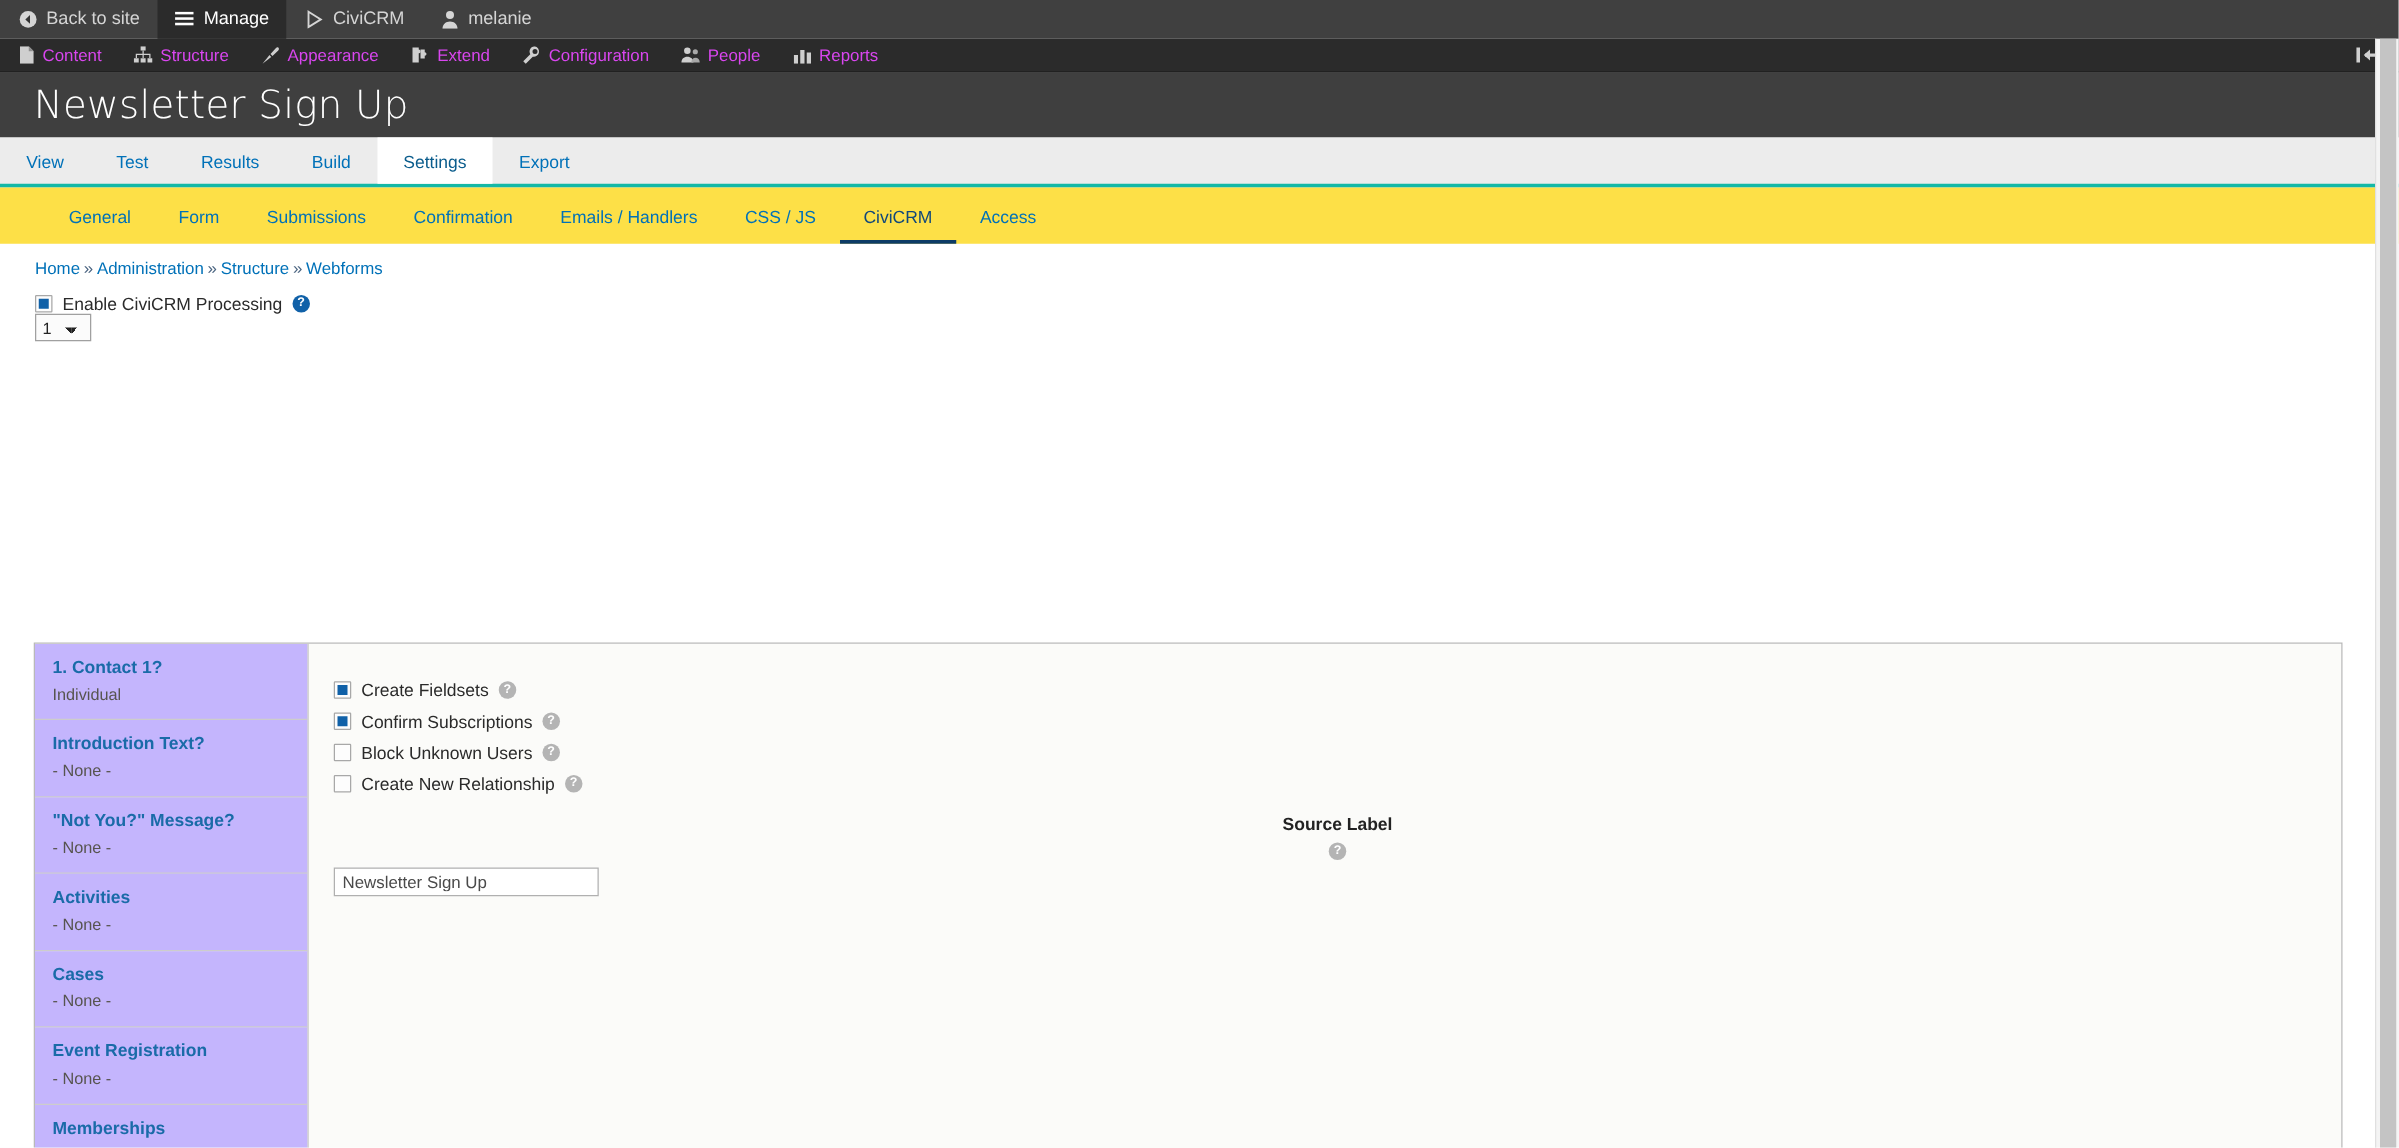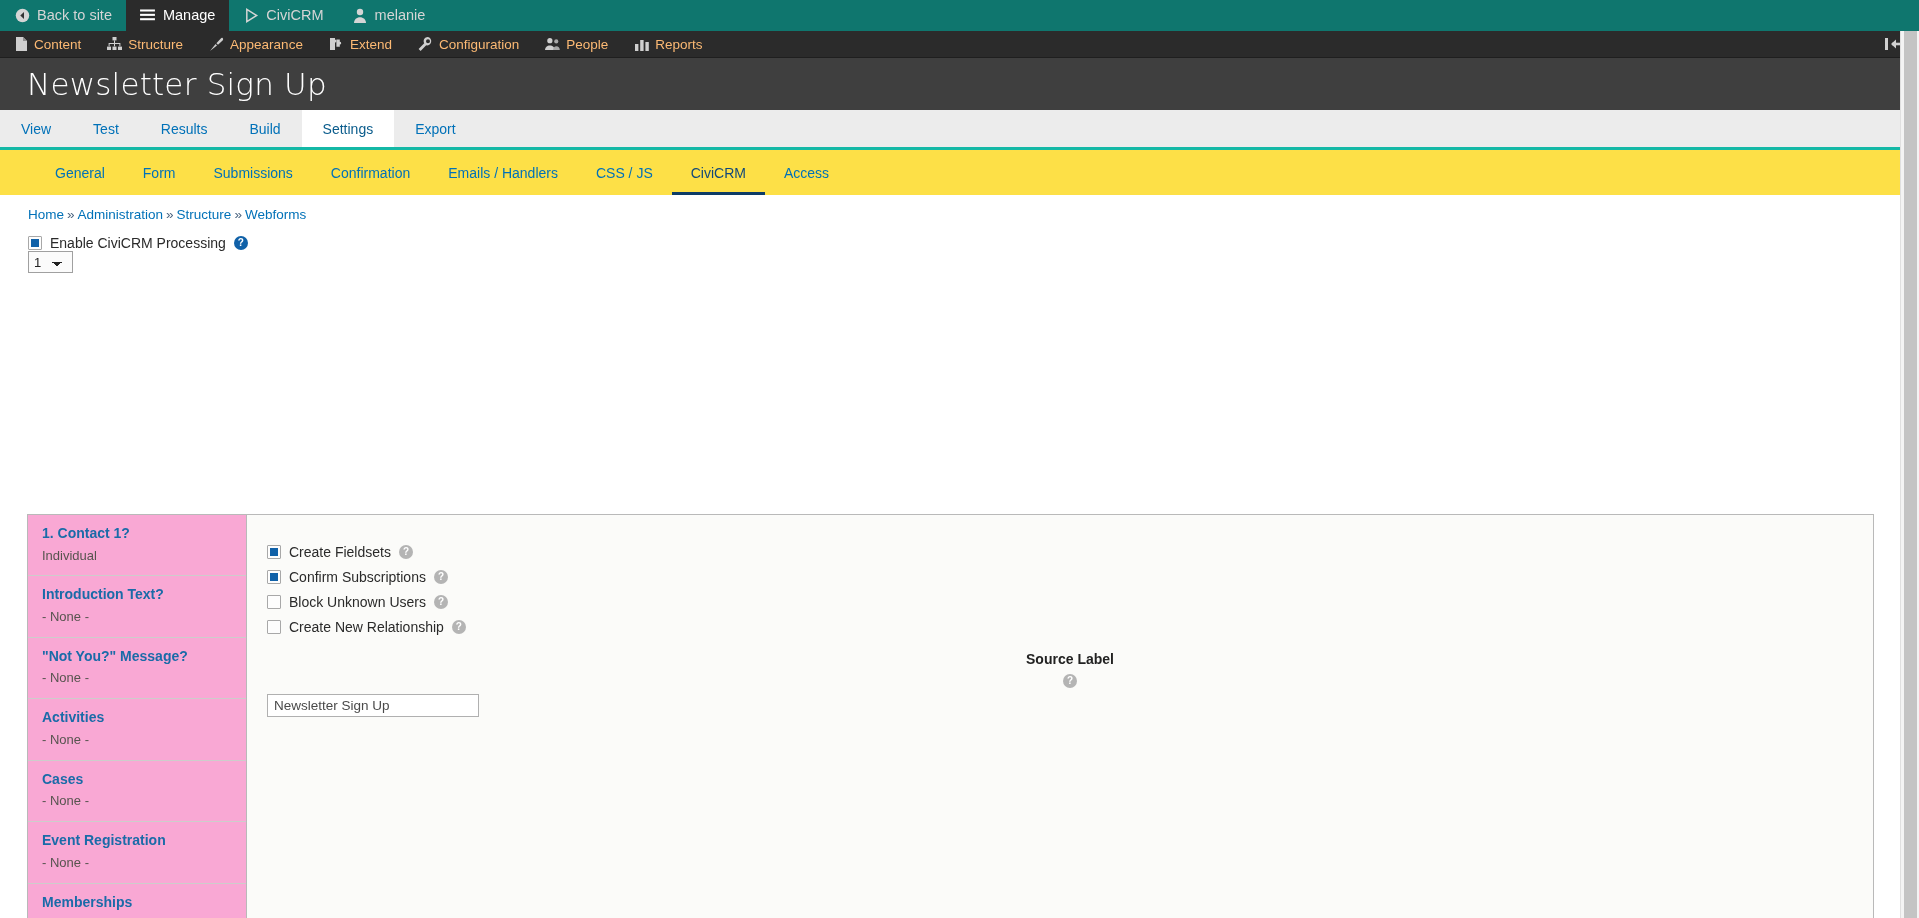--- a/index.html
+++ b/index.html
@@ -15,7 +15,7 @@
   
   #toolbar-bar {
     height: 31px;
-    background: #0f766e;
+    background: #404040;
     display: flex;
     align-items: stretch;
     position: relative;

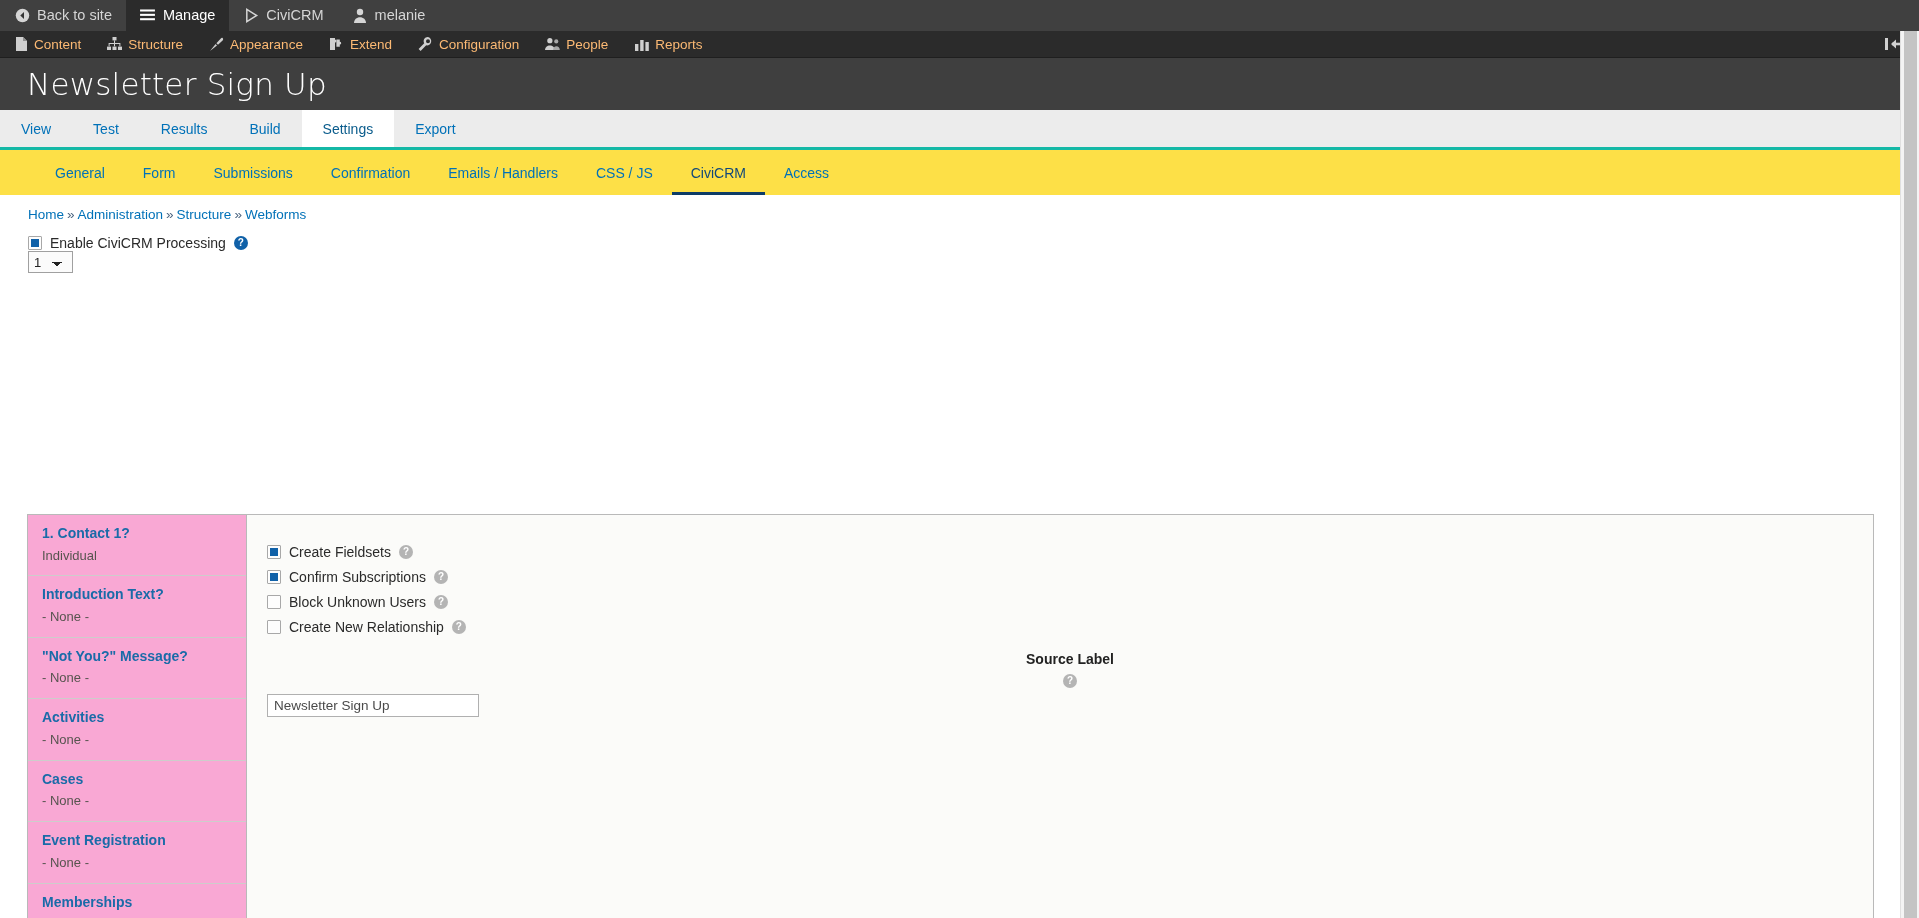--- a/index.html
+++ b/index.html
@@ -47,7 +47,7 @@
     align-items: center;
     gap: 6px;
     padding: 0 13px;
-    color: #fdba74;
+    color: #d946ef;
     font-size: 13.5px;
     line-height: 27px;
     white-space: nowrap;

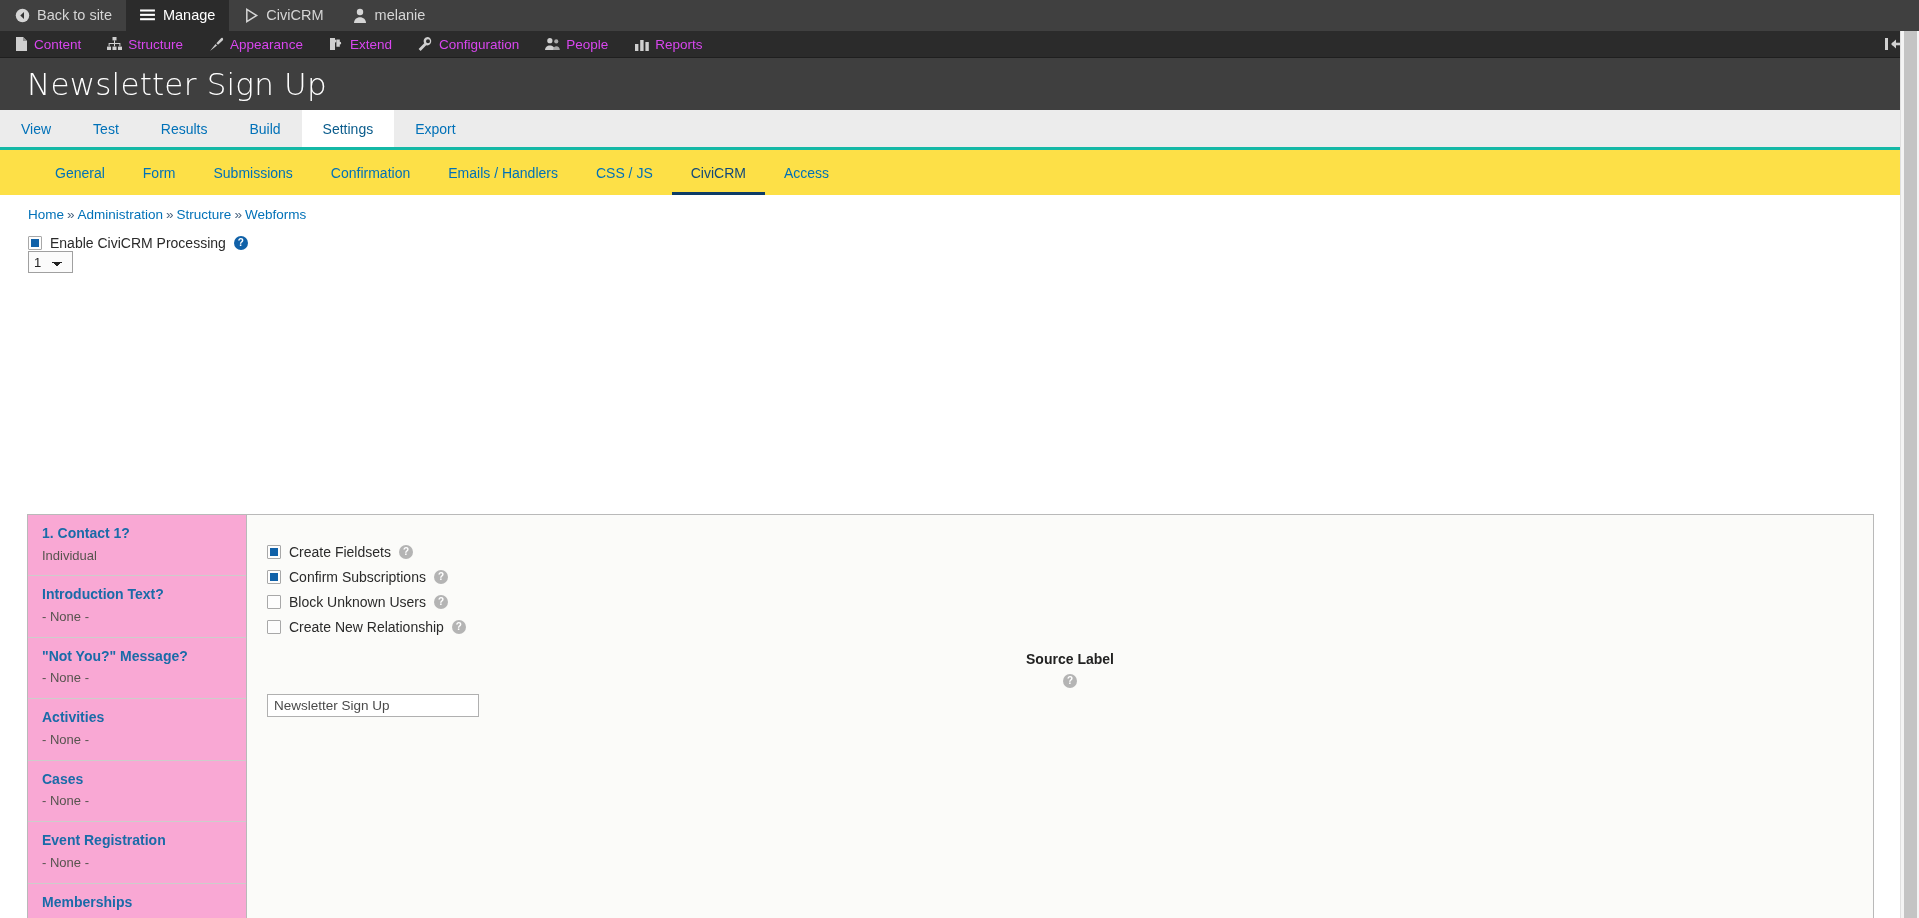--- a/index.html
+++ b/index.html
@@ -214,7 +214,7 @@
   .sb-item {
     padding: 10px 12px 11px 14px;
     border-bottom: 1px solid #cdcdcb;
-    background: #f9a8d4;
+    background: #c4b5fd;
     cursor: pointer;
   }
   .sb-title {

